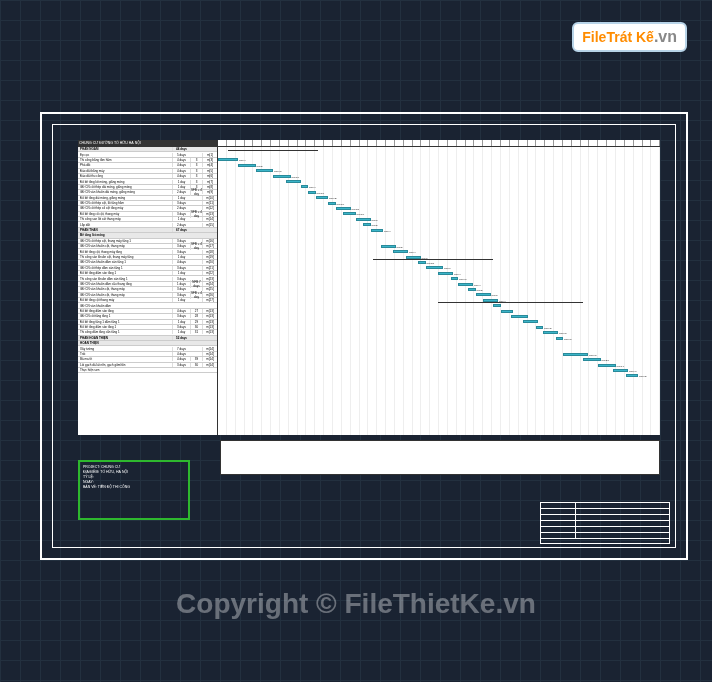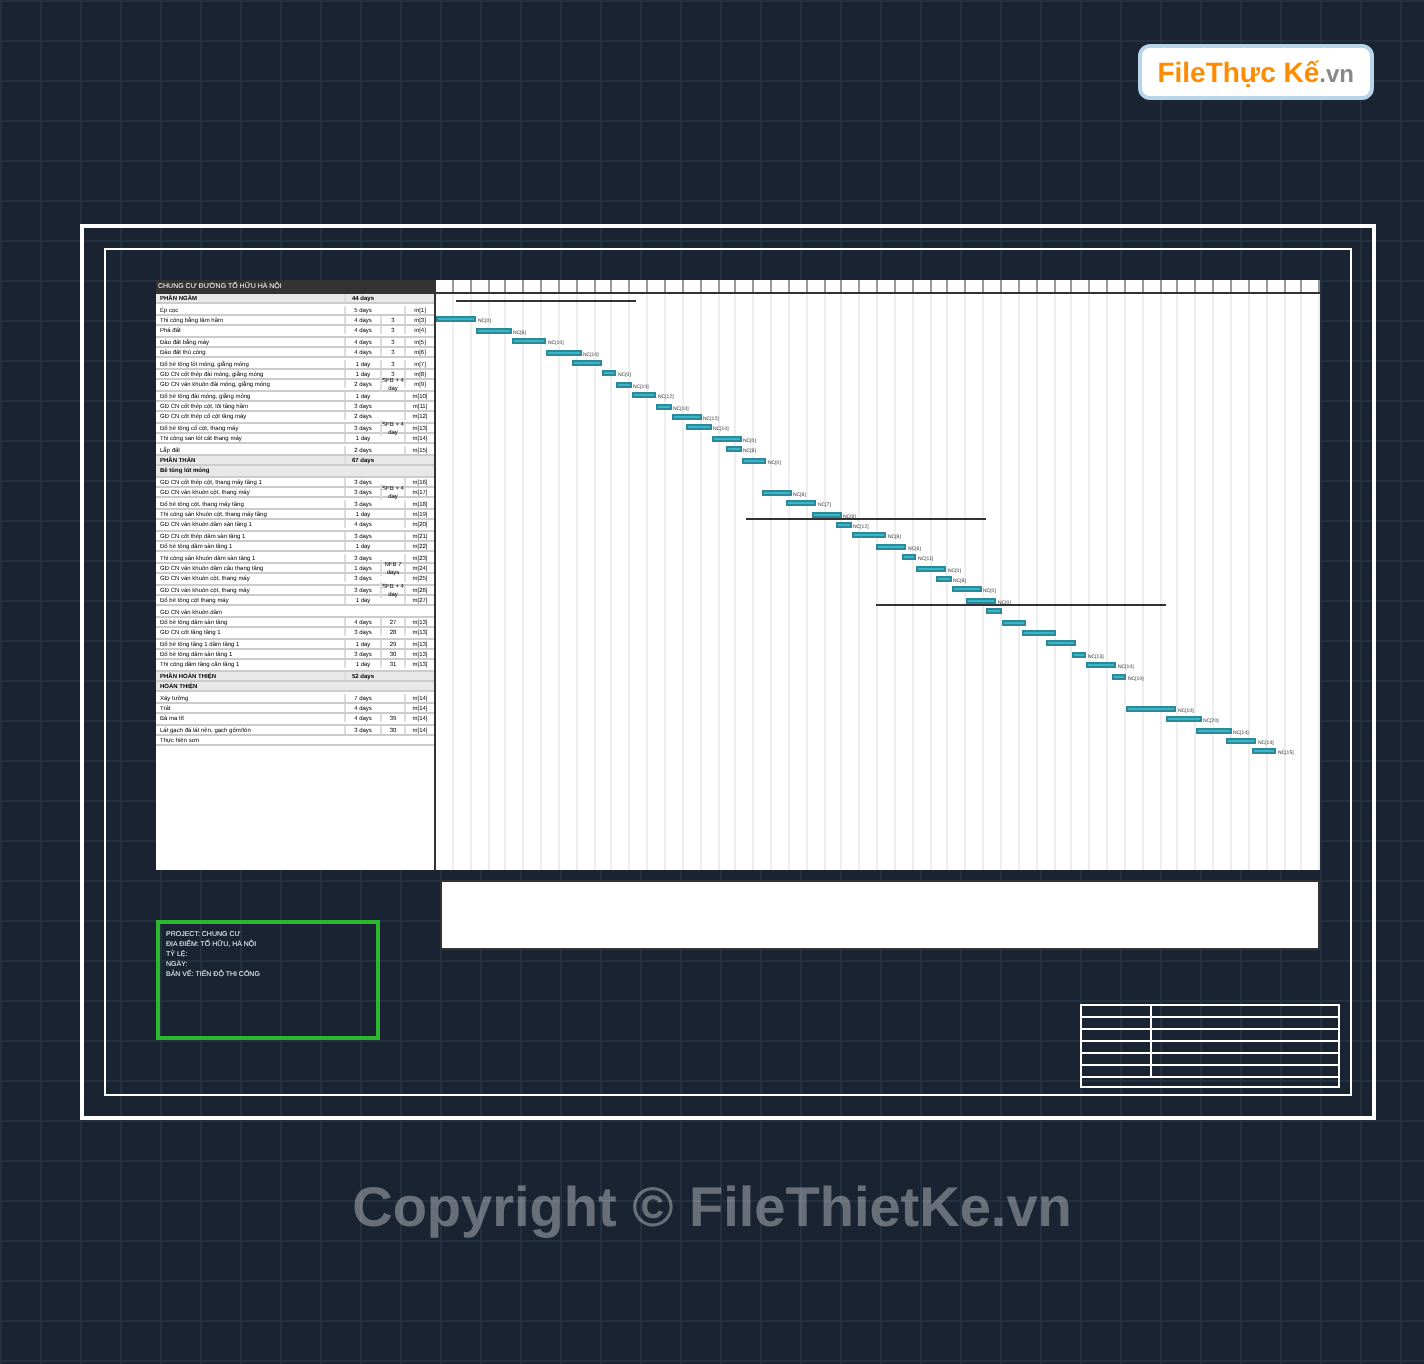--- a/index.html
+++ b/index.html
@@ -46,7 +46,7 @@
 <div class="grid-bg"></div>
 
 <div class="logo">
-  <span>File</span><span style="color:#ff8c00">Thực Kế</span><span style="color:#888;font-size:12px">.vn</span>
+  <span>File</span><span style="color:#ff8c00">Trát Kế</span><span style="color:#888;font-size:12px">.vn</span>
 </div>
 
 <div class="frame-outer"></div>

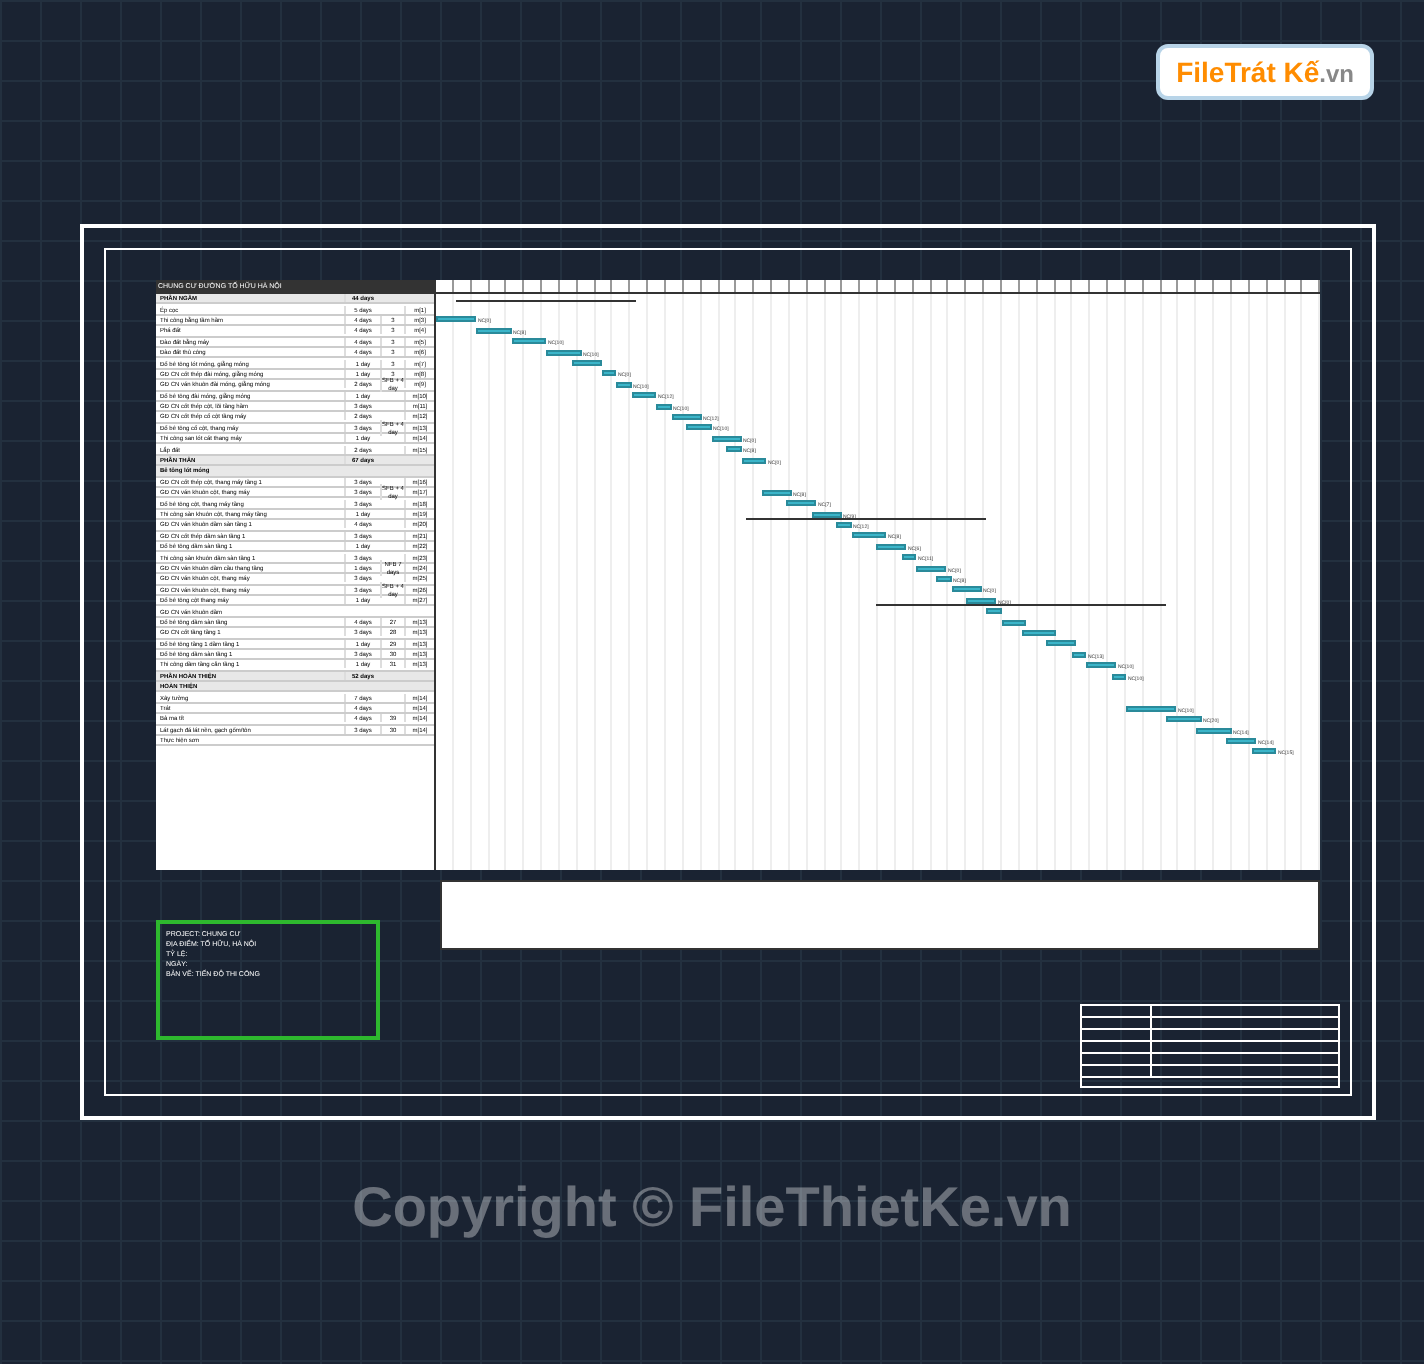--- a/index.html
+++ b/index.html
@@ -46,7 +46,7 @@
 <div class="grid-bg"></div>
 
 <div class="logo">
-  <span>File</span><span style="color:#ff8c00">Trát Kế</span><span style="color:#888;font-size:12px">.vn</span>
+  <span>File</span><span style="color:#ff8c00">Trát Kế</span><span style="color:#888;font-size:16px">.vn</span>
 </div>
 
 <div class="frame-outer"></div>

